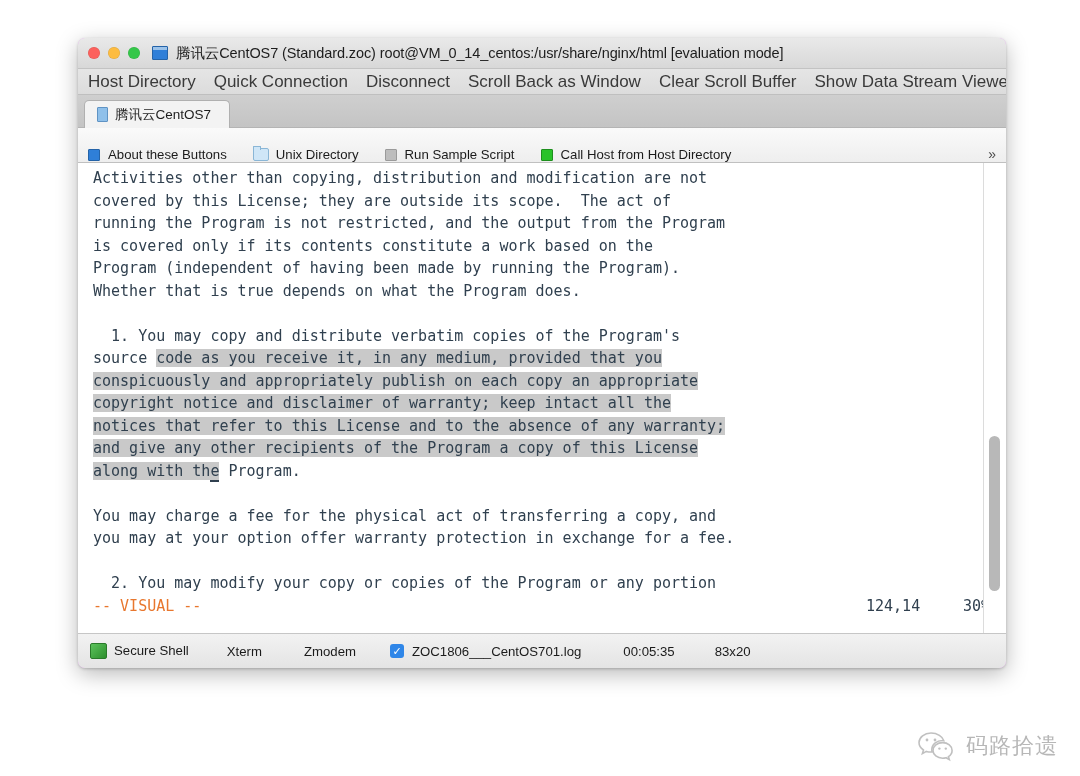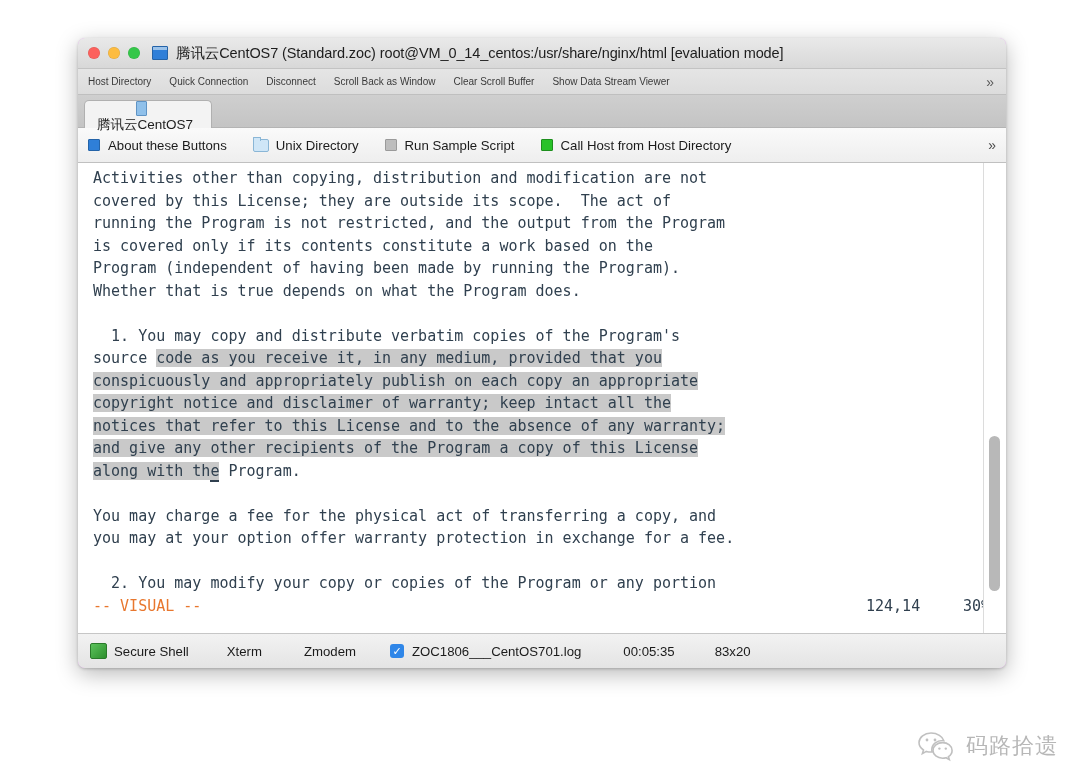--- a/index.html
+++ b/index.html
@@ -91,7 +91,7 @@
     flex: 0 0 auto;
   }
   .menu-item {
-    font-size: 10px;
+    font-size: 17px;
     color: #3a3a3a;
     margin-right: 18px;
     white-space: nowrap;

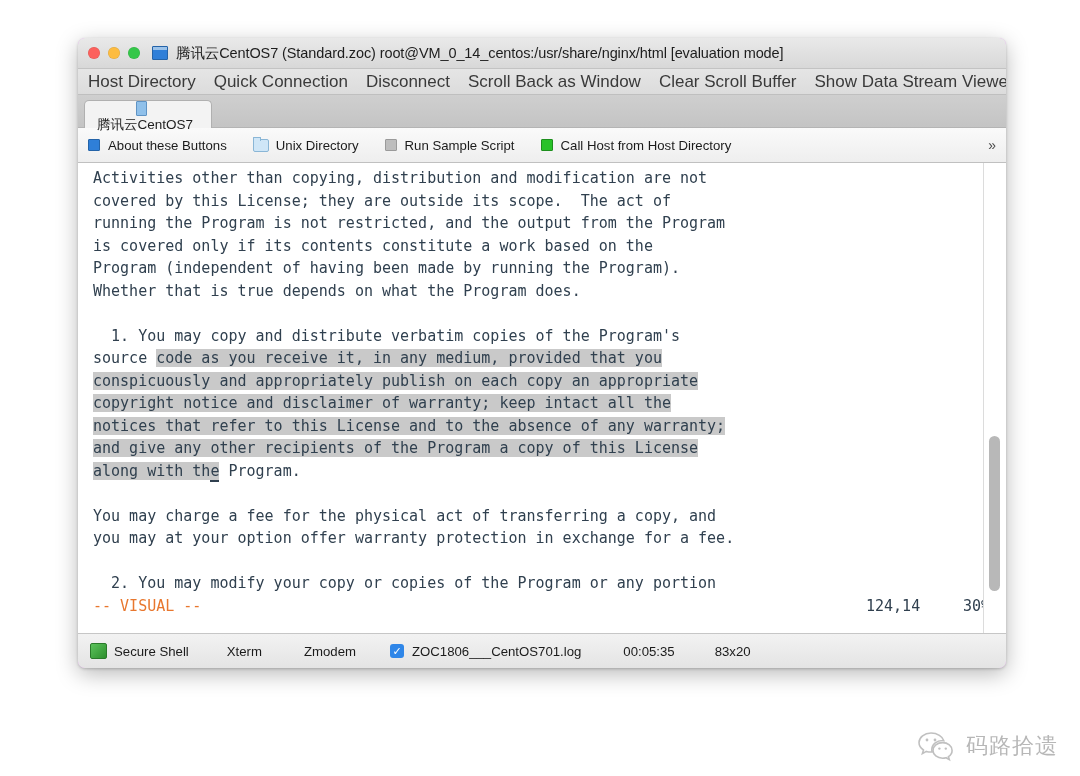--- a/index.html
+++ b/index.html
@@ -128,7 +128,6 @@
     white-space: nowrap;
     position: relative;
     top: 1px;
-    flex-direction: column;
   }
   .tab-icon {
     width: 9px; height: 13px;

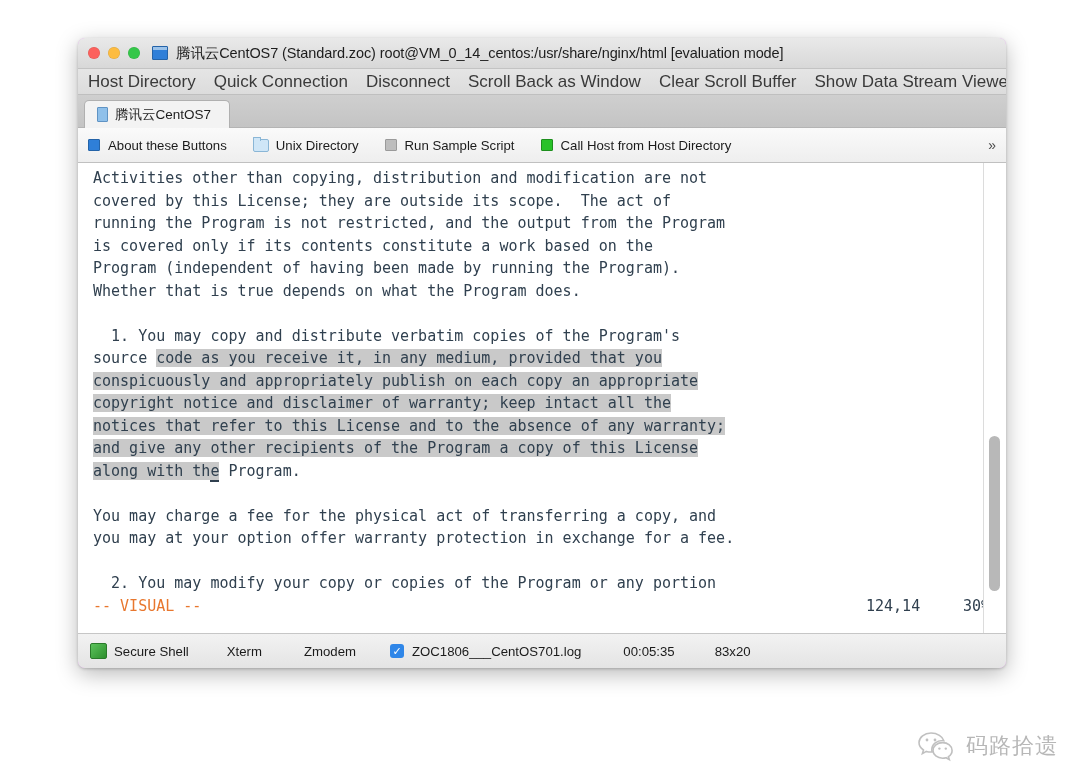--- a/index.html
+++ b/index.html
@@ -144,7 +144,7 @@
     background: linear-gradient(to bottom, #fafafa 0%, #eeeeee 100%);
     border-bottom: 1px solid #c0c0c0;
     display: flex;
-    align-items: center;
+    align-items: flex-end;
     padding: 0 10px;
     flex: 0 0 auto;
   }

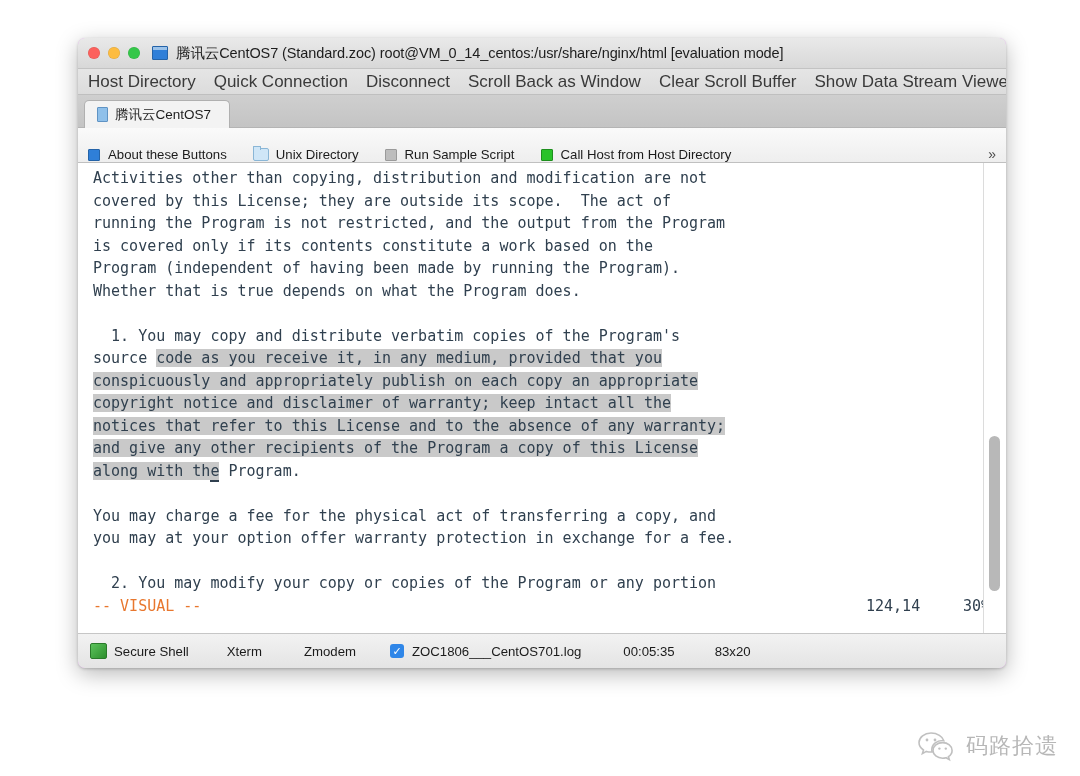--- a/index.html
+++ b/index.html
@@ -280,7 +280,7 @@
     border-radius: 1px;
     z-index: -1;
   }
-  .sb-shell { display: flex; align-items: center; margin-right: 38px; }
+  .sb-shell { display: flex; align-items: flex-start; margin-right: 38px; }
   .checkbox {
     width: 14px; height: 14px;
     background: #2f86e8;

